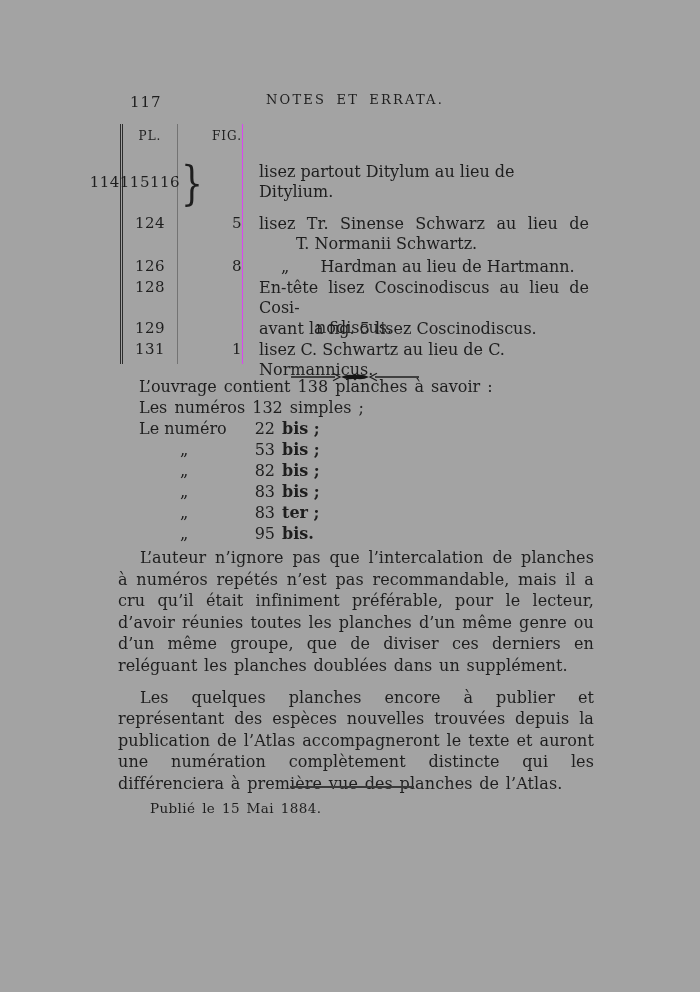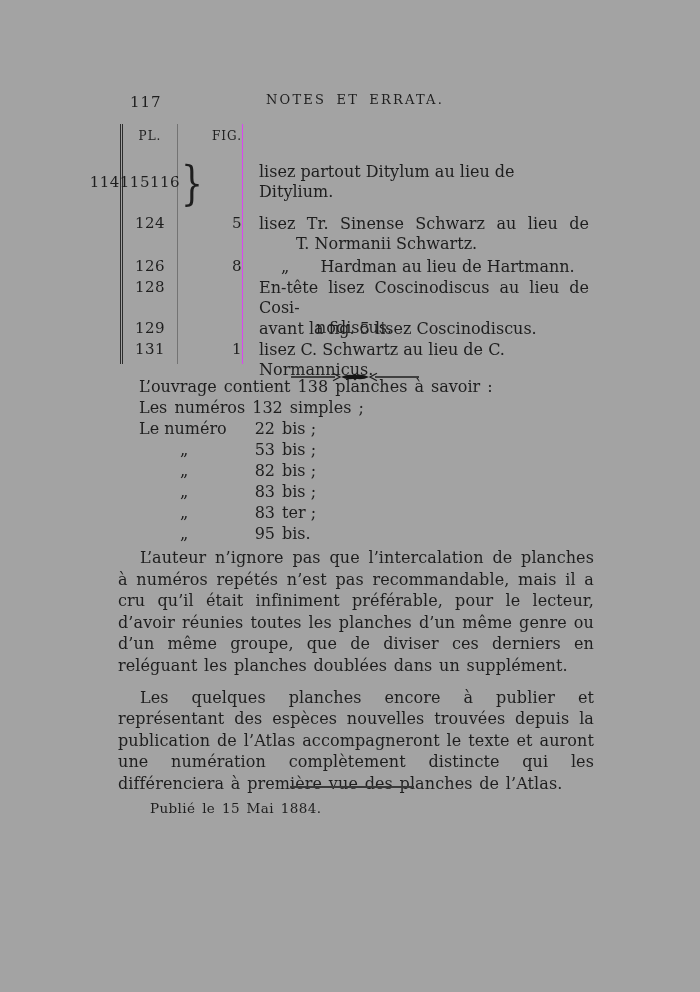--- a/index.html
+++ b/index.html
@@ -59,7 +59,7 @@
   .ps-label { display: inline-block; width: 112px; margin-left: 21px; }
   .ps-ditto { padding-left: 41px; }
   .ps-num { display: inline-block; width: 24px; text-align: right; }
-  .ps-suffix { margin-left: 7px; }
+  .ps-suffix { margin-left: 7px; font-weight: bold; }
   .para { text-align: justify; text-indent: 22px; line-height: 21.6px; word-spacing: 1.5px; letter-spacing: 0.1px; }
   .para.p1 { margin-top: 3px; }
   .para.p2 { margin-top: 10px; }

